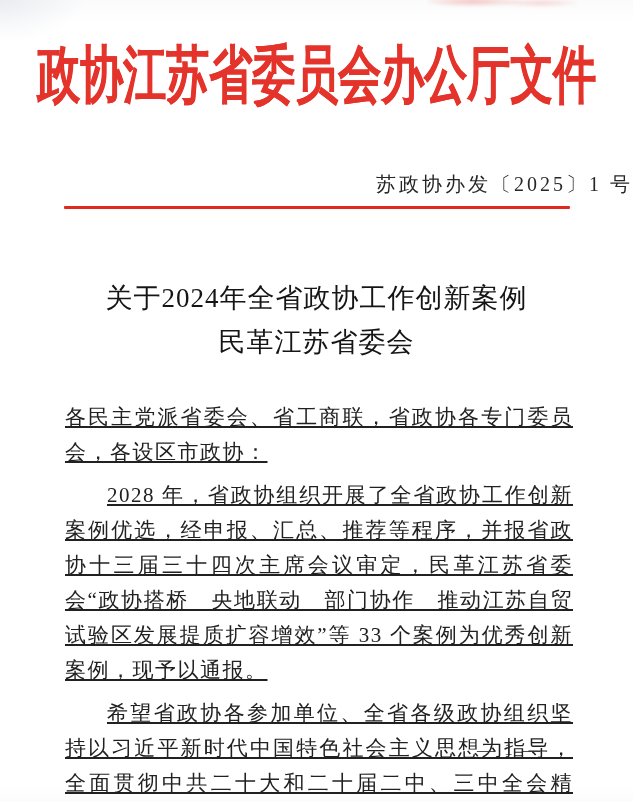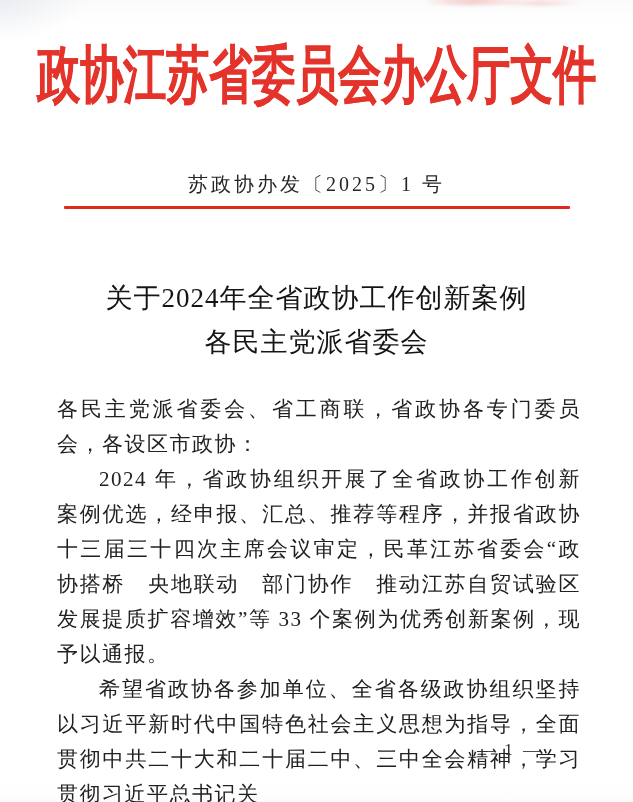--- a/index.html
+++ b/index.html
@@ -54,7 +54,7 @@
     top: 171px;
     left: 0;
     right: 0;
-    text-align: center;
+    text-align: right;
     font-size: 20px;
     color: #262626;
     letter-spacing: 3px;

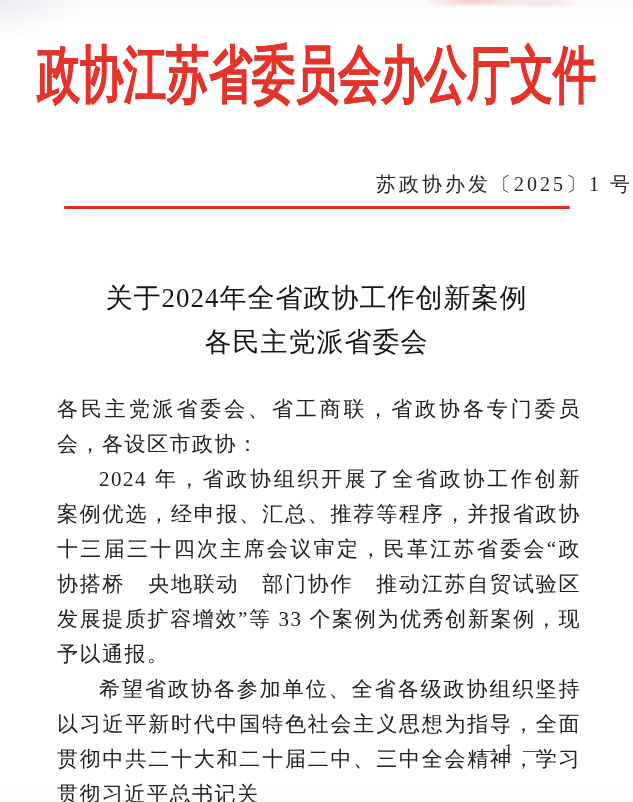--- a/index.html
+++ b/index.html
@@ -124,7 +124,7 @@
 
   <div class="doc-title">
     <span>关于2024年全省政协工作创新案例</span>
-    <span>各民主党派省委会</span>
+    <span>民革江苏省委会</span>
   </div>
 
   <div class="body-text">

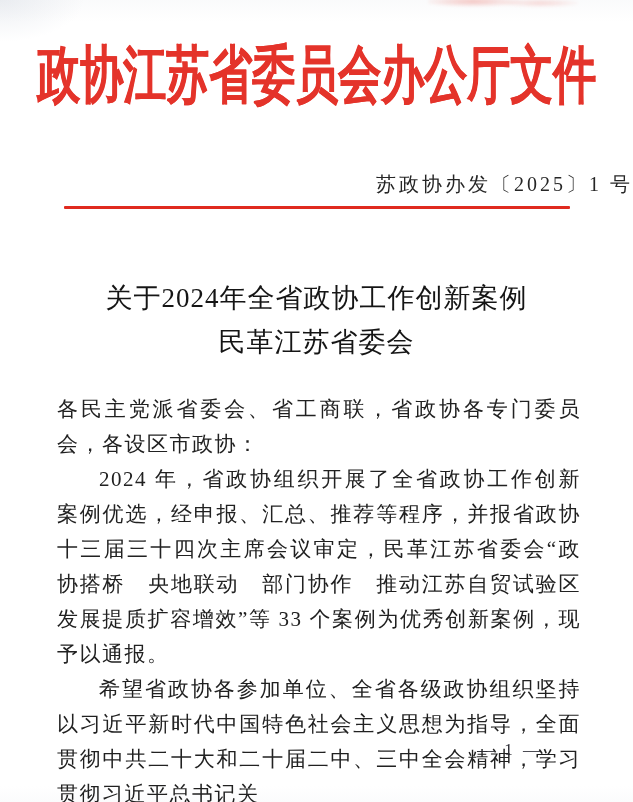--- a/index.html
+++ b/index.html
@@ -93,8 +93,9 @@
     letter-spacing: 1.5px;
   }
   .body-text p {
-    margin: 0;
+    margin: 8px;
     padding: 0;
+    text-decoration: underline;
   }
   .body-text p.indent {
     text-indent: 2em;

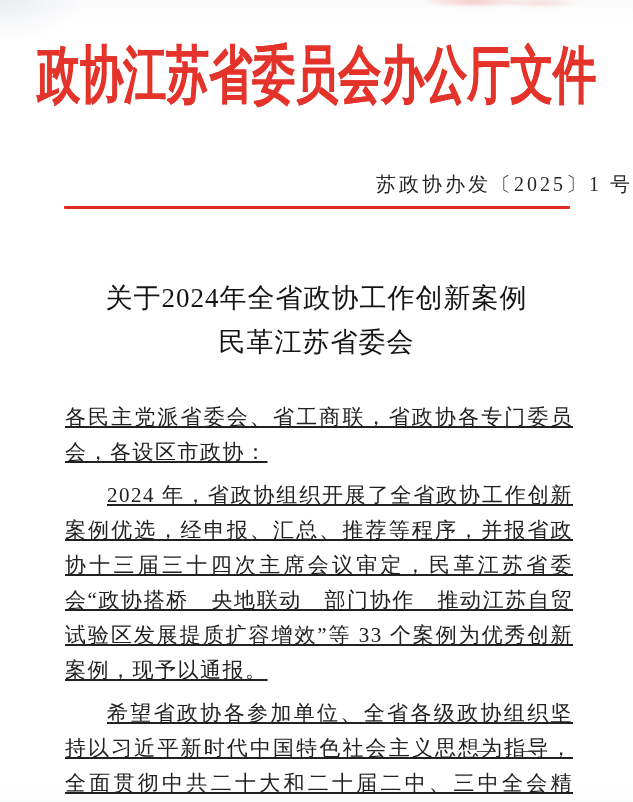--- a/index.html
+++ b/index.html
@@ -130,7 +130,7 @@
 
   <div class="body-text">
     <p>各民主党派省委会、省工商联，省政协各专门委员会，各设区市政协：</p>
-    <p class="indent">2024 年，省政协组织开展了全省政协工作创新案例优选，经申报、汇总、推荐等程序，并报省政协十三届三十四次主席会议审定，民革江苏省委会“政协搭桥　央地联动　部门协作　推动江苏自贸试验区发展提质扩容增效”等 33 个案例为优秀创新案例，现予以通报。</p>
+    <p class="indent">2028 年，省政协组织开展了全省政协工作创新案例优选，经申报、汇总、推荐等程序，并报省政协十三届三十四次主席会议审定，民革江苏省委会“政协搭桥　央地联动　部门协作　推动江苏自贸试验区发展提质扩容增效”等 33 个案例为优秀创新案例，现予以通报。</p>
     <p class="indent">希望省政协各参加单位、全省各级政协组织坚持以习近平新时代中国特色社会主义思想为指导，全面贯彻中共二十大和二十届二中、三中全会精神，学习贯彻习近平总书记关</p>
   </div>
 

